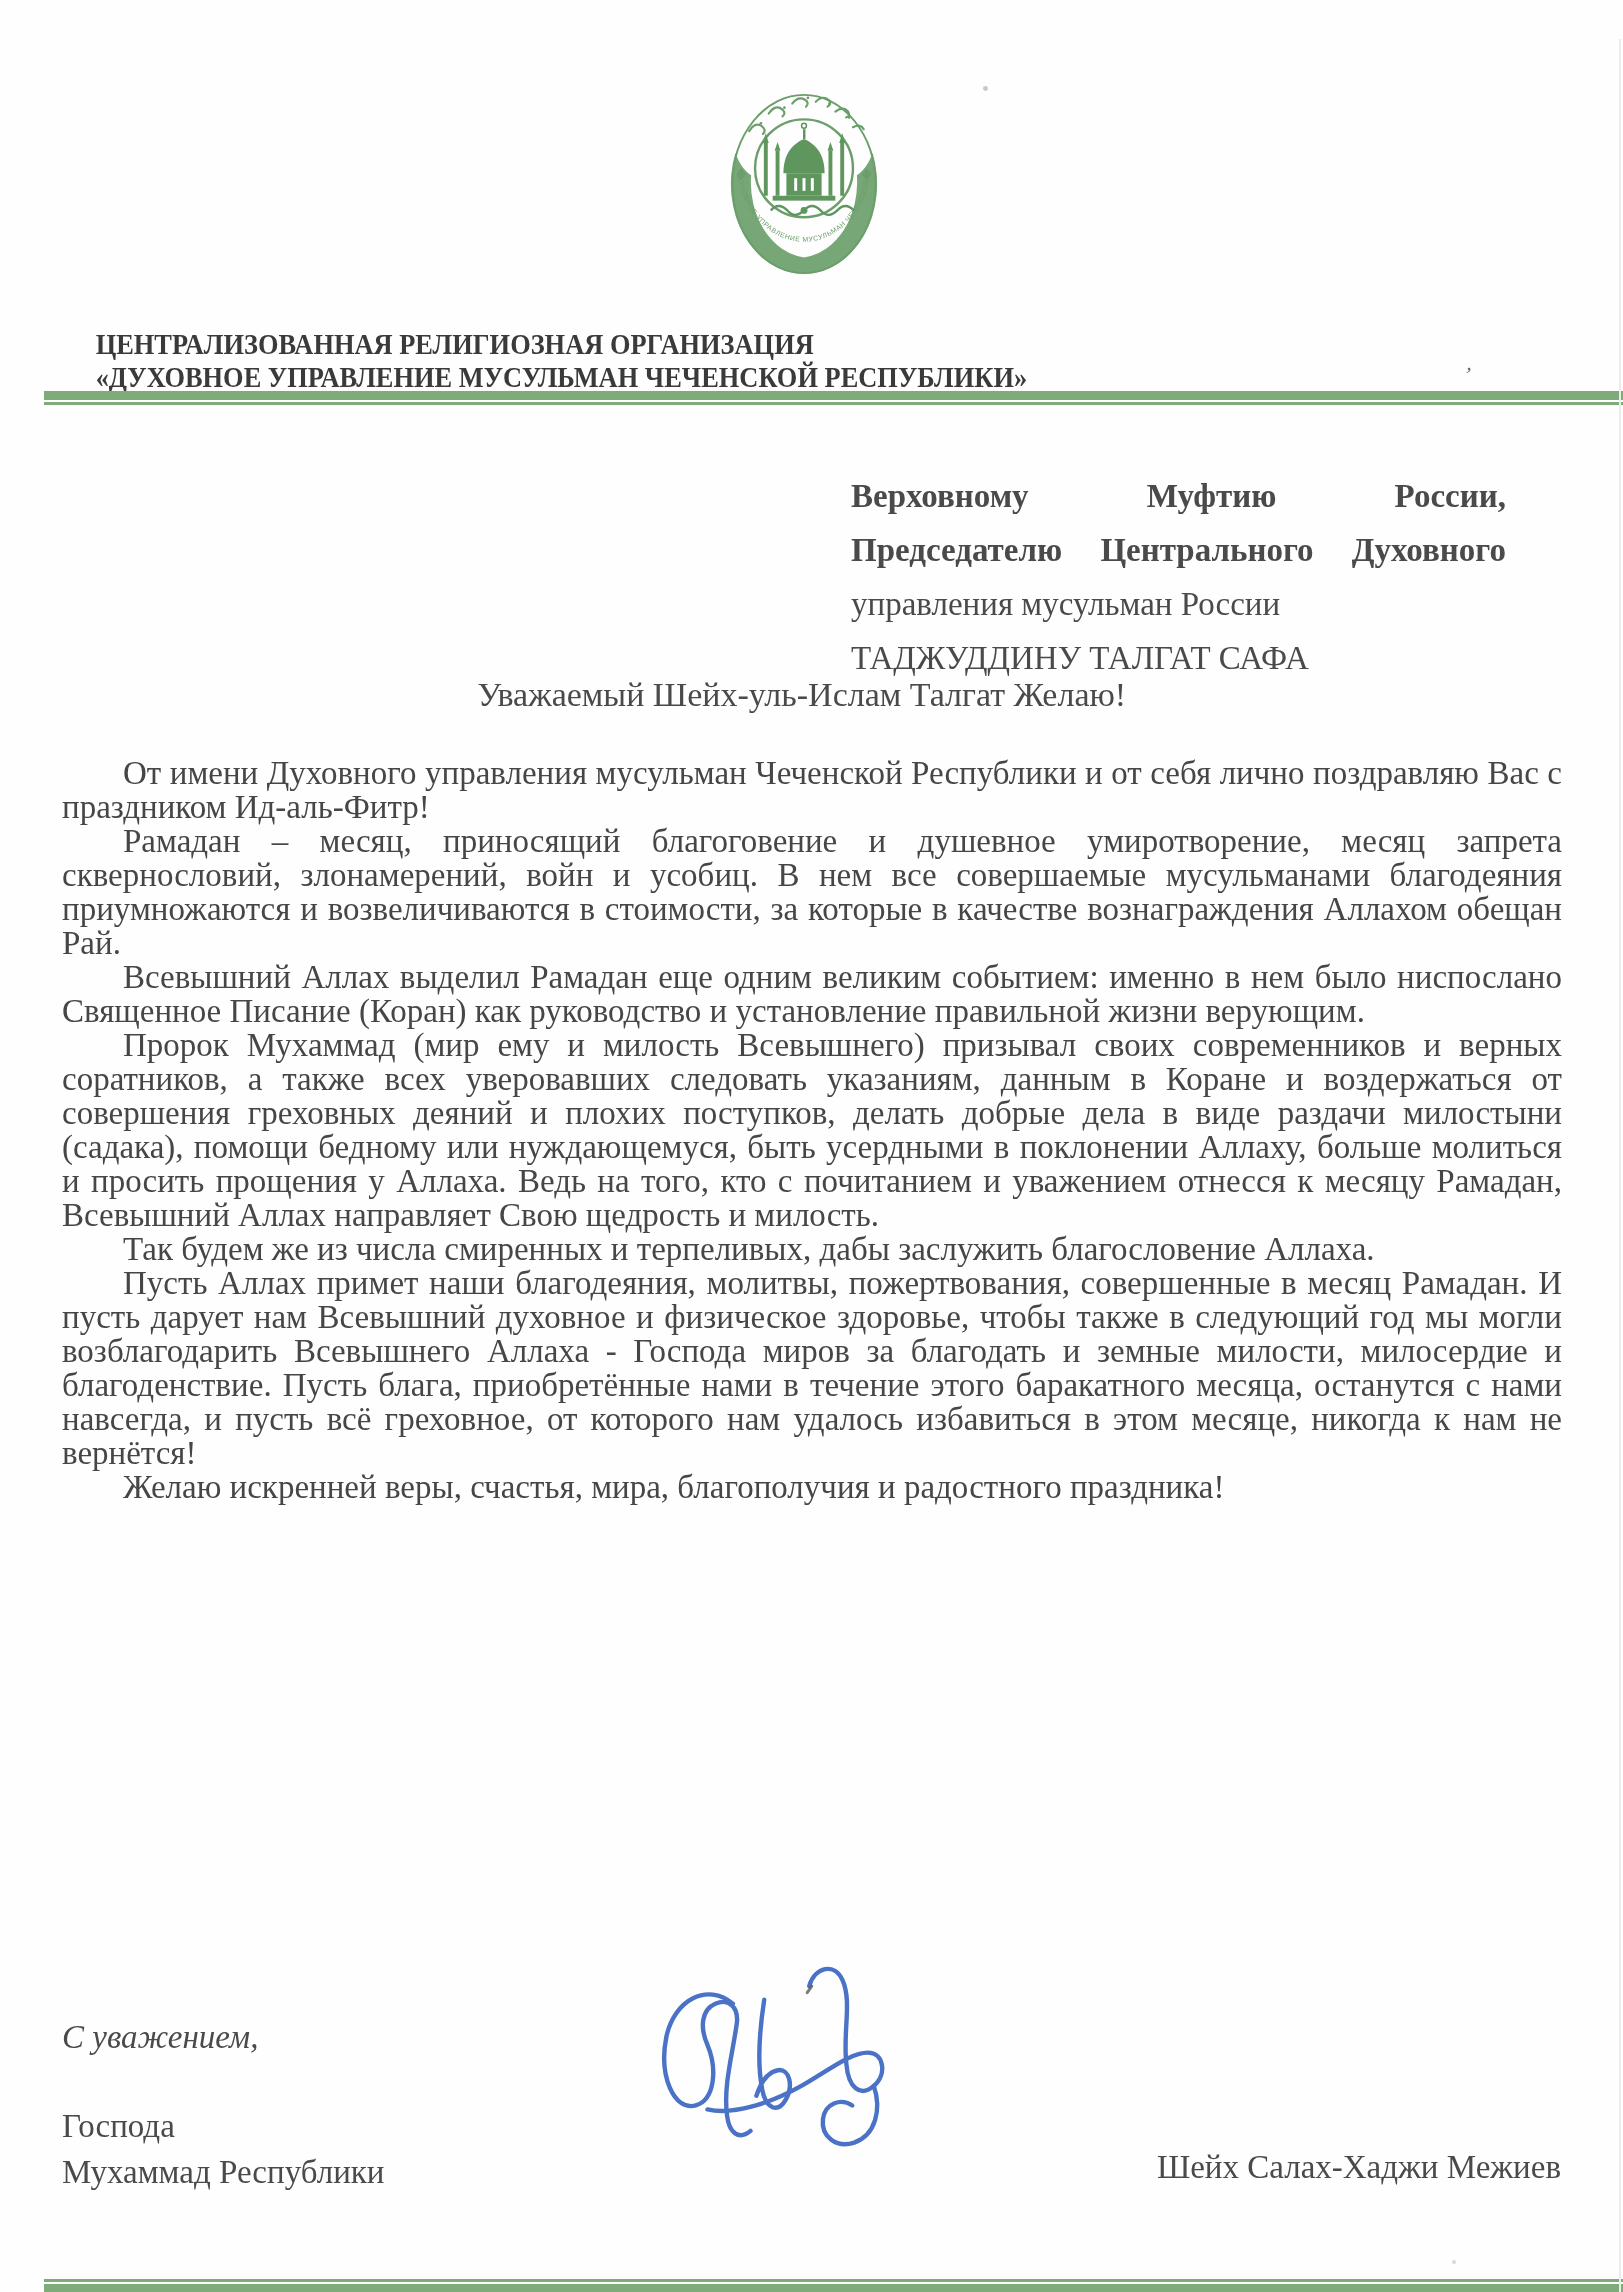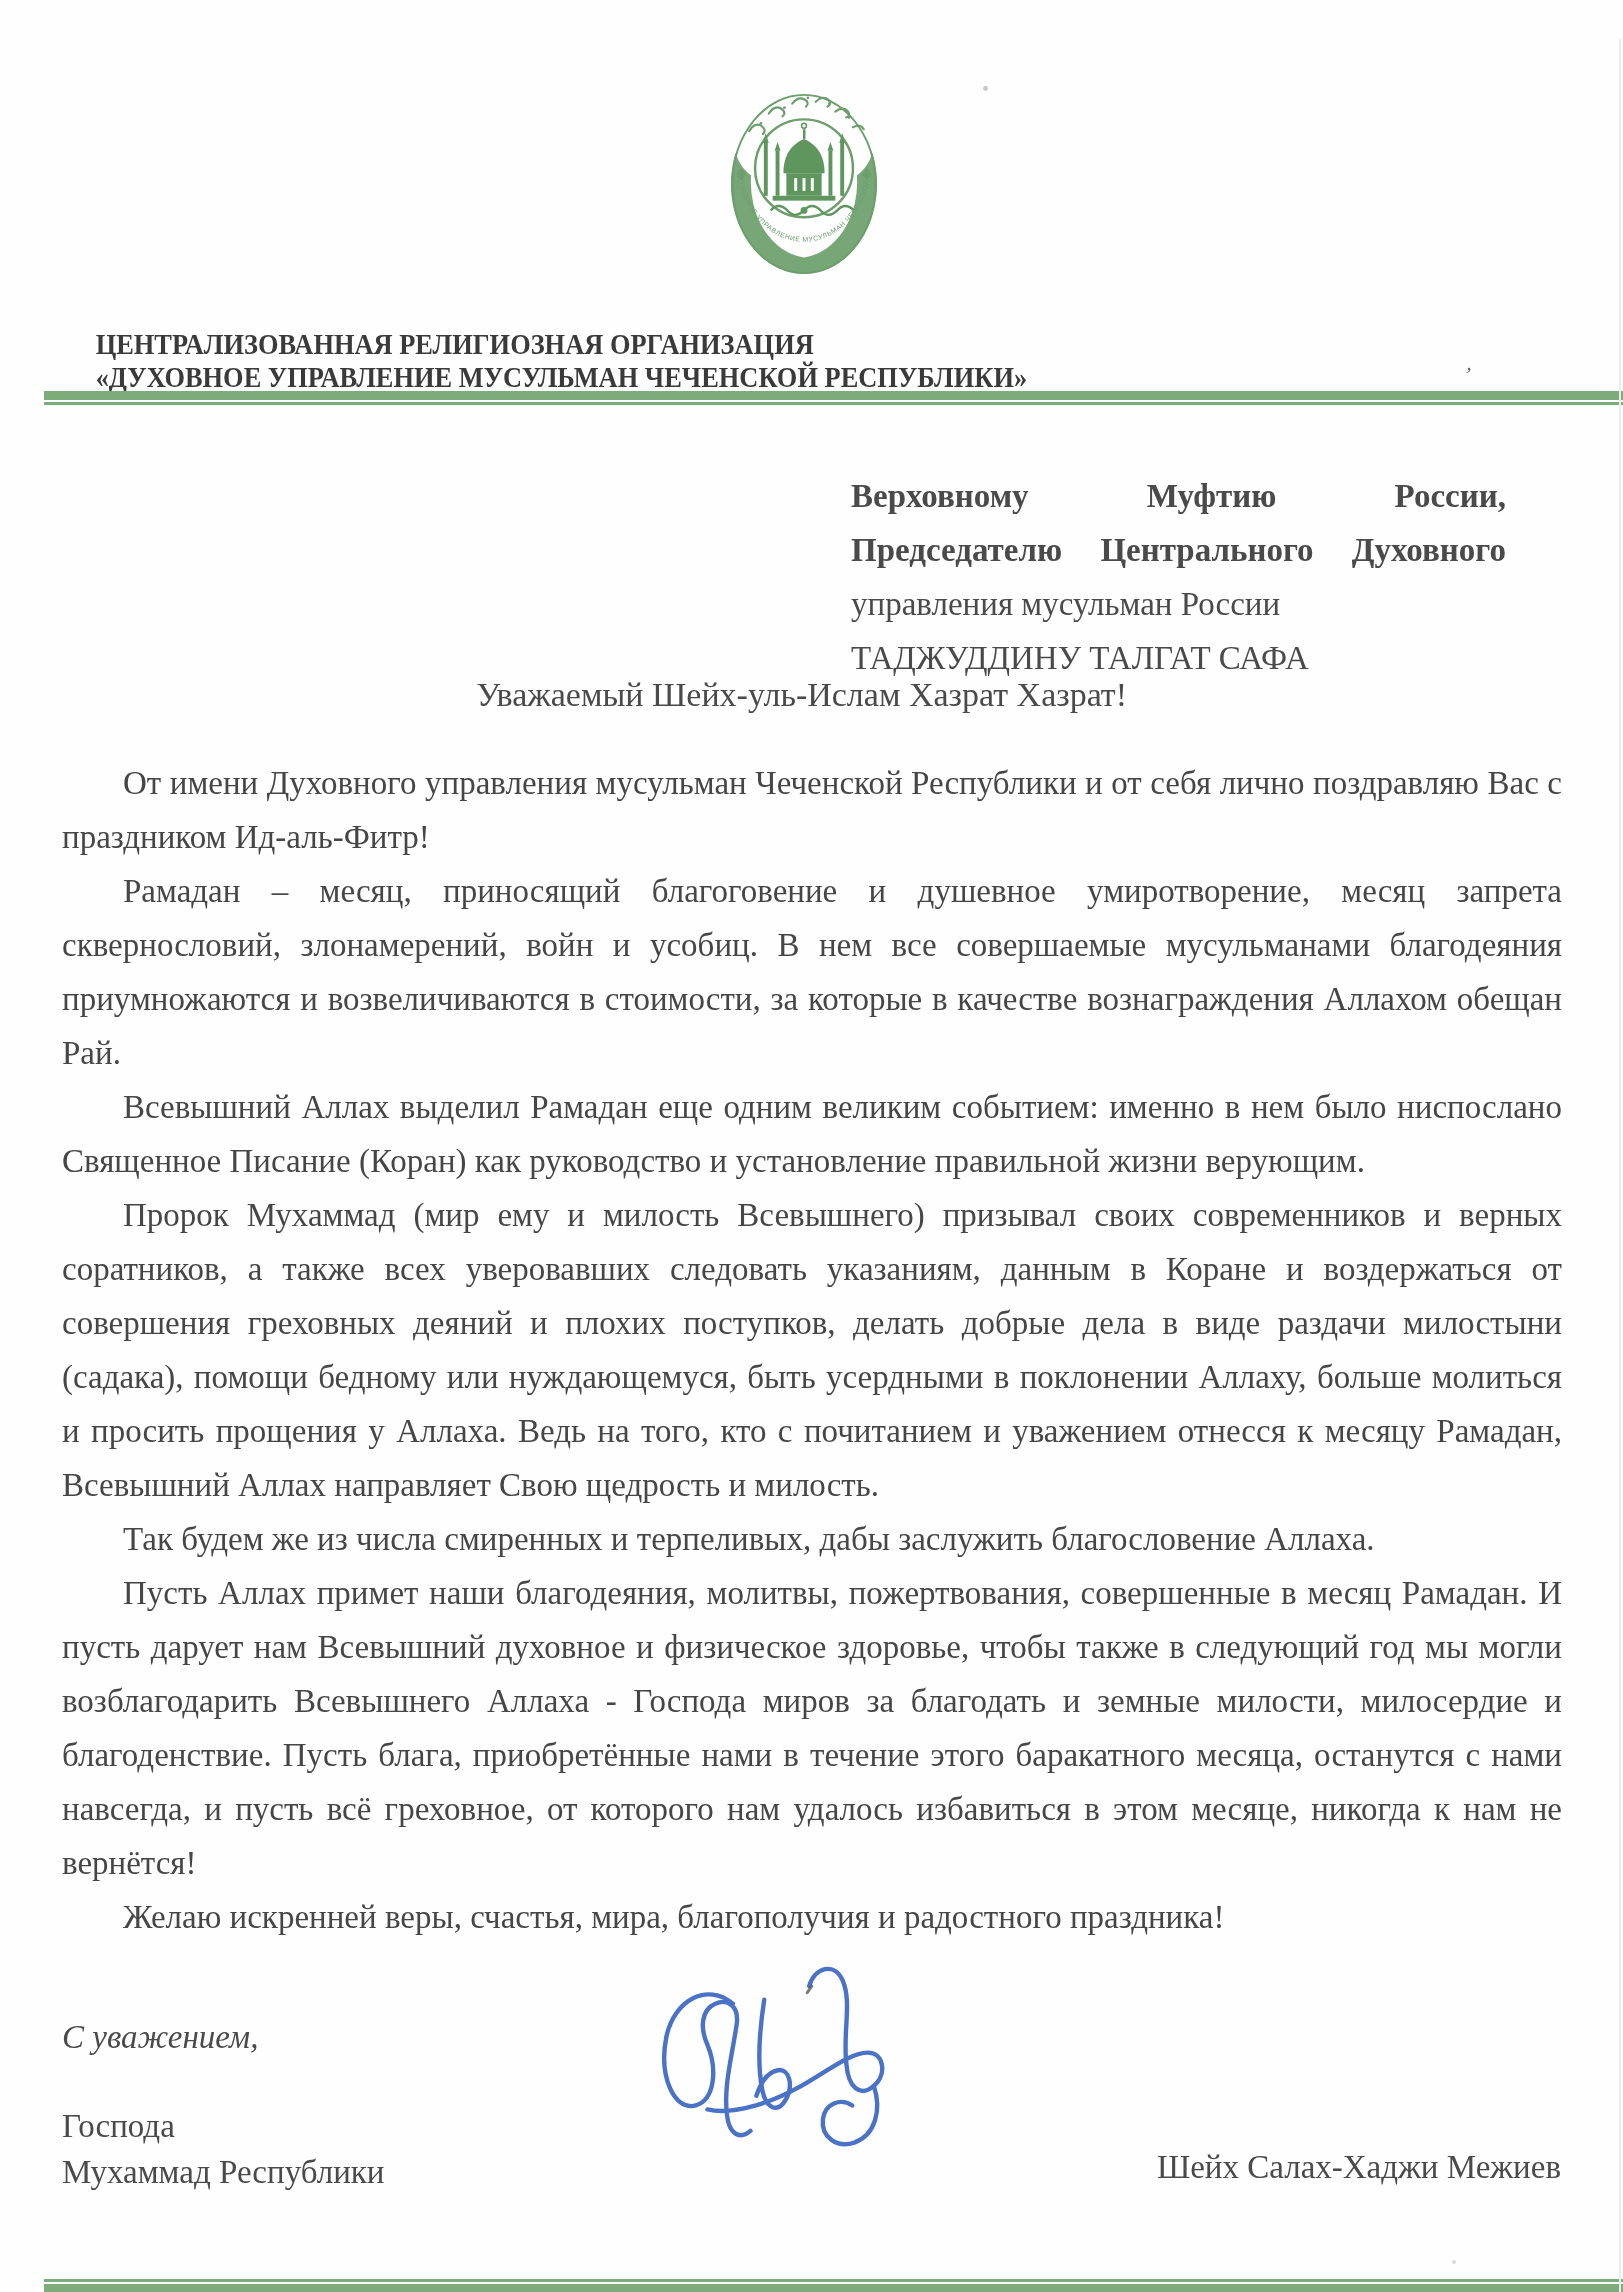--- a/index.html
+++ b/index.html
@@ -124,7 +124,7 @@
   <div>ТАДЖУДДИНУ ТАЛГАТ САФА</div>
 </div>
 
-<div class="abs salutation">Уважаемый Шейх-уль-Ислам Хазрат Хазрат!</div>
+<div class="abs salutation">Уважаемый Шейх-уль-Ислам Талгат Желаю!</div>
 
 <div class="abs body-text">
   <p>От имени Духовного управления мусульман Чеченской Республики и от себя лично поздравляю Вас с праздником Ид-аль-Фитр!</p>

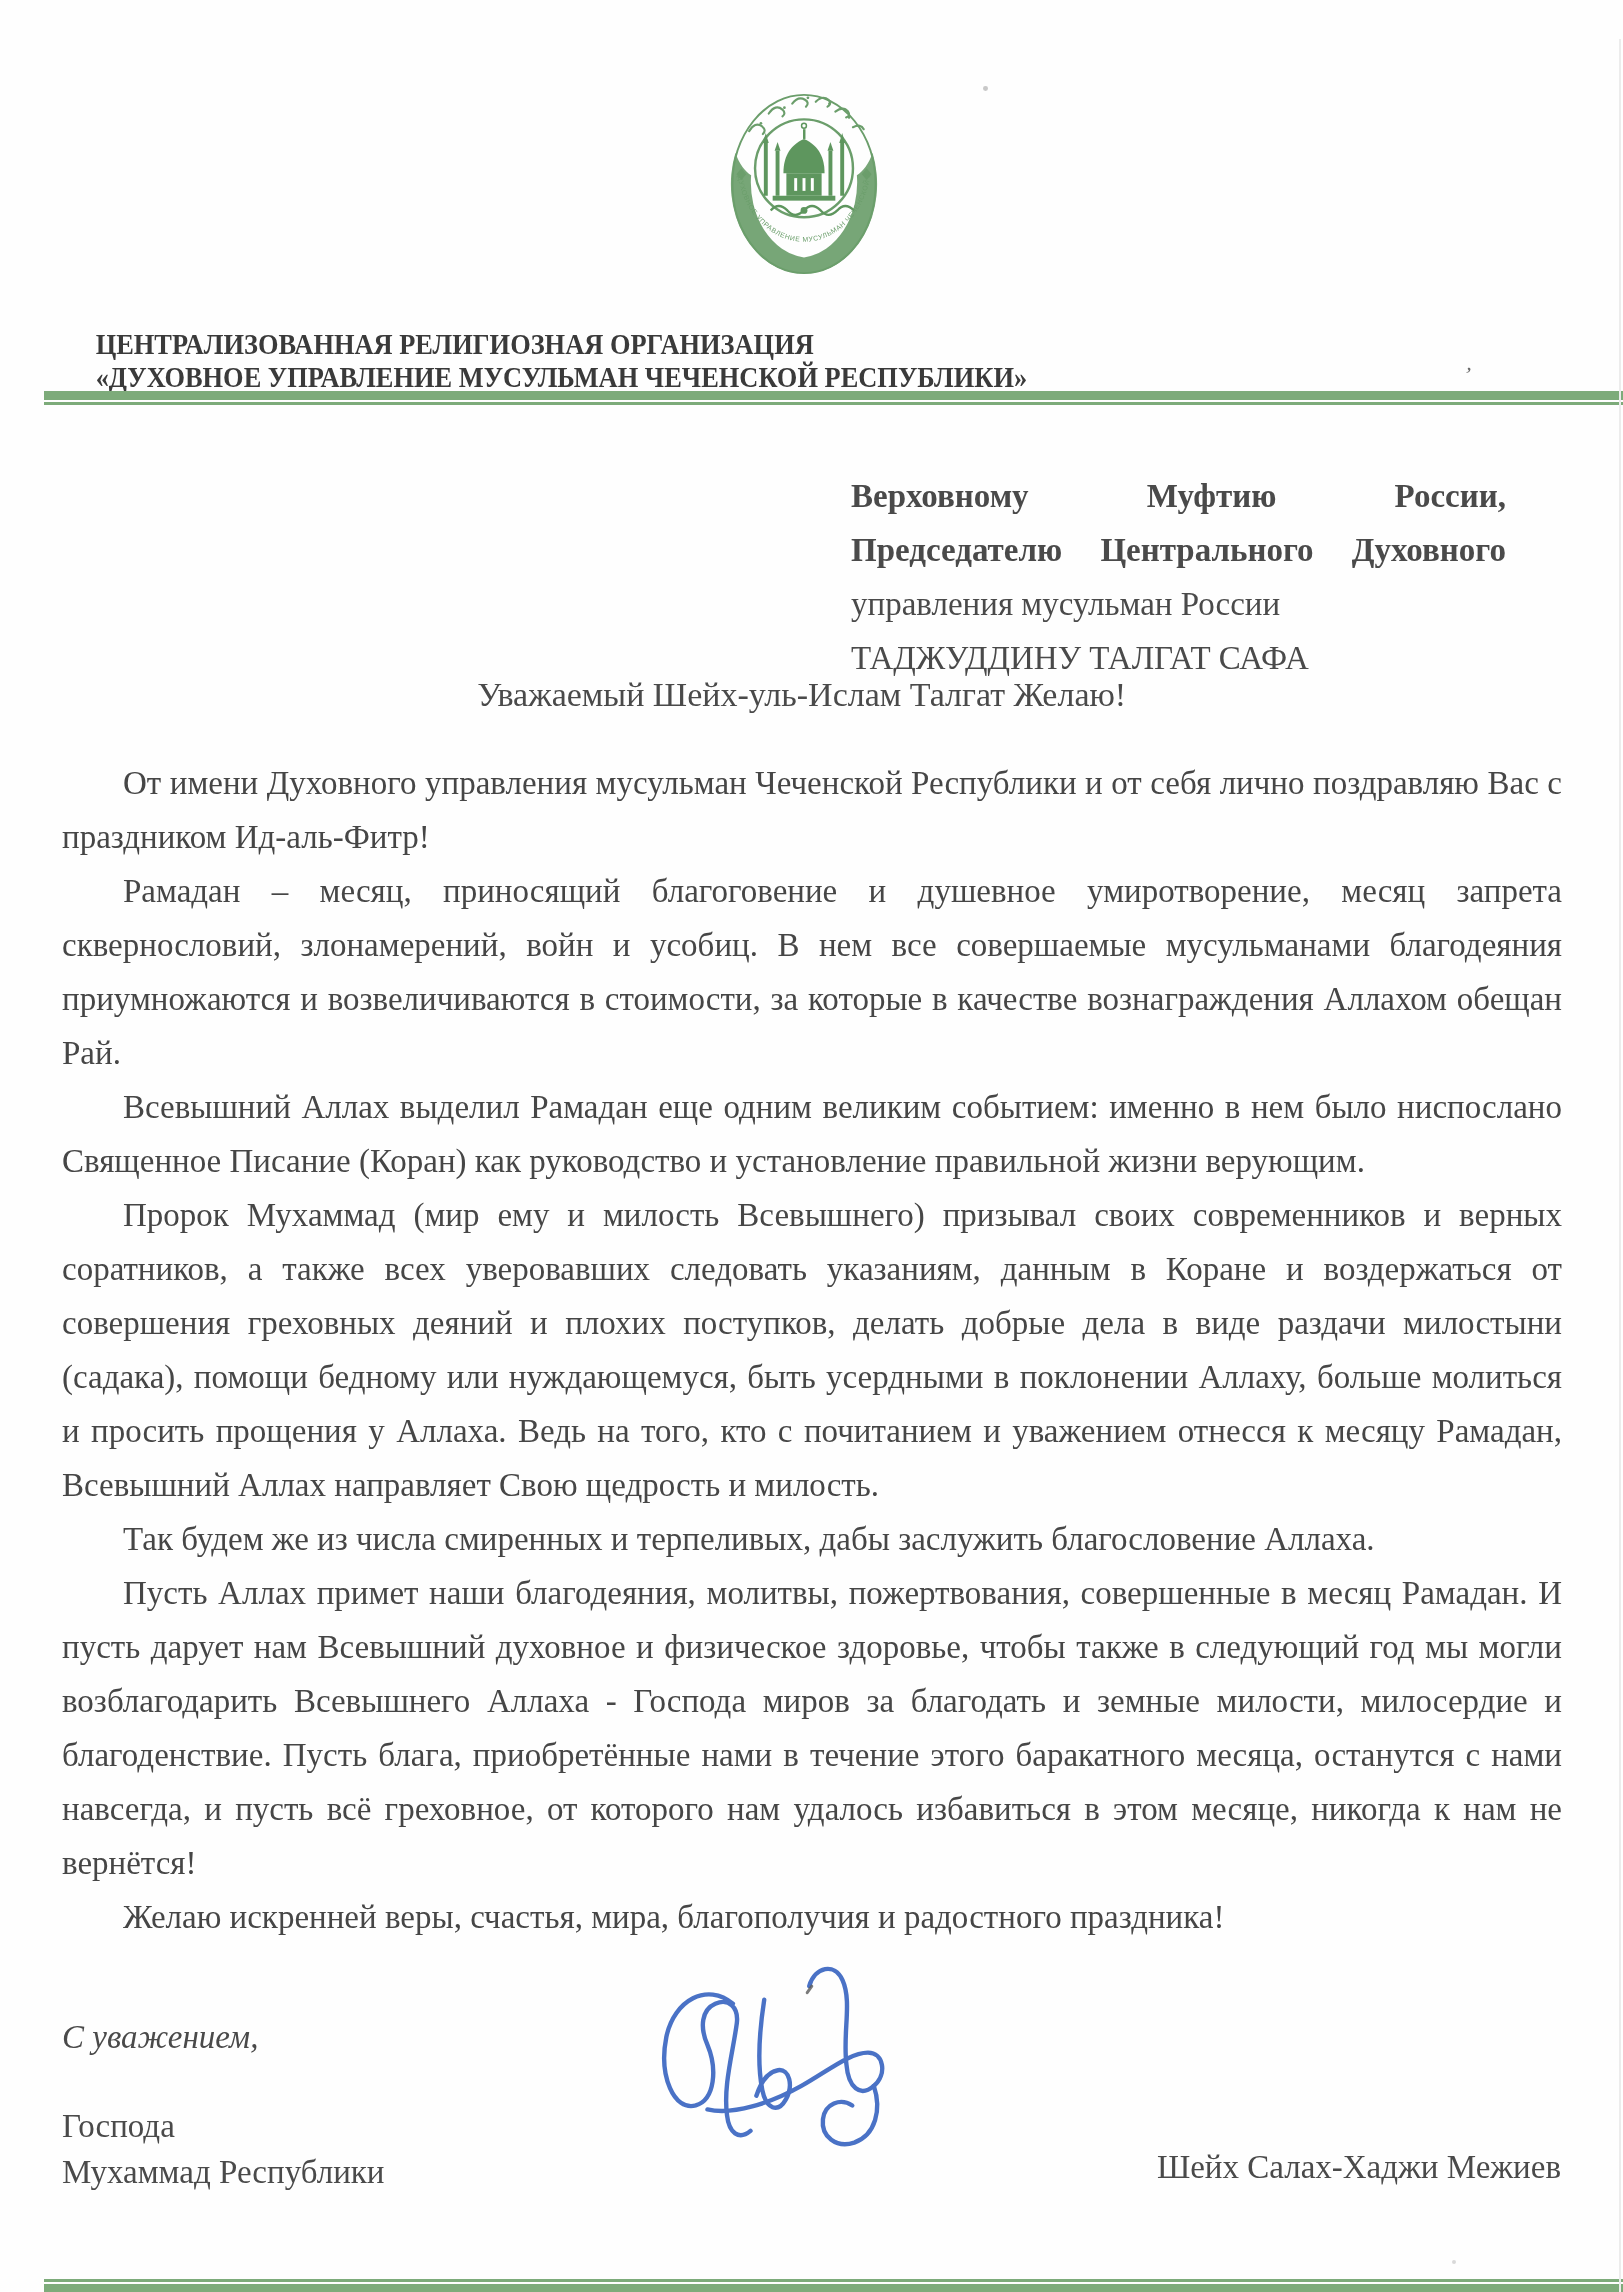--- a/index.html
+++ b/index.html
@@ -28,7 +28,7 @@
 
   
   .salutation{left:0;right:19.6px;top:676px;text-align:center;font-size:34px;color:#4a4a4a;}
-  .body-text{left:62px;width:1500px;top:756px;font-size:33px;line-height:54px;text-align:justify;color:#464646;}
+  .body-text{left:62px;width:1500px;top:756px;font-size:33px;line-height:34px;text-align:justify;color:#464646;}
   .body-text p{margin:0;text-indent:61px;}
 
   

